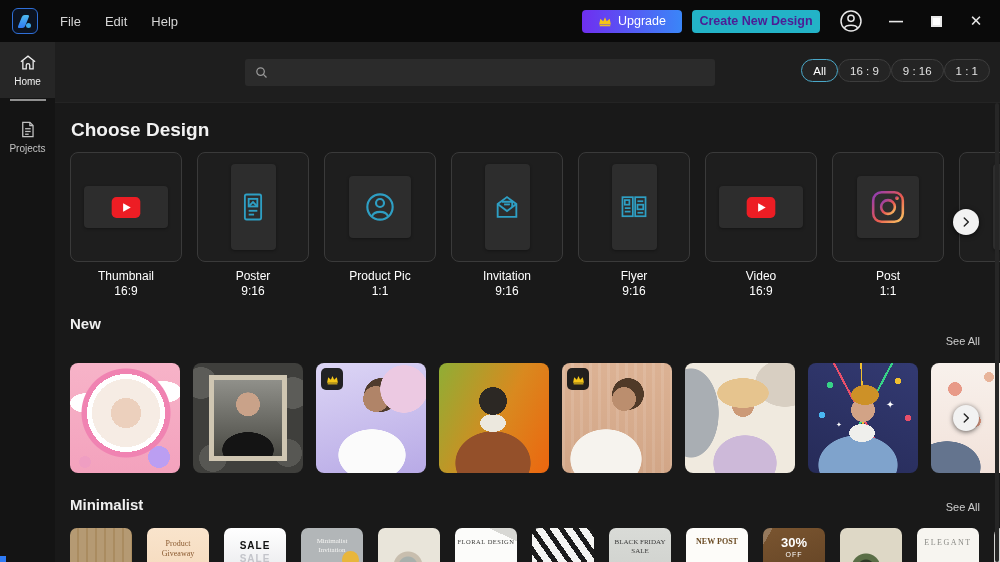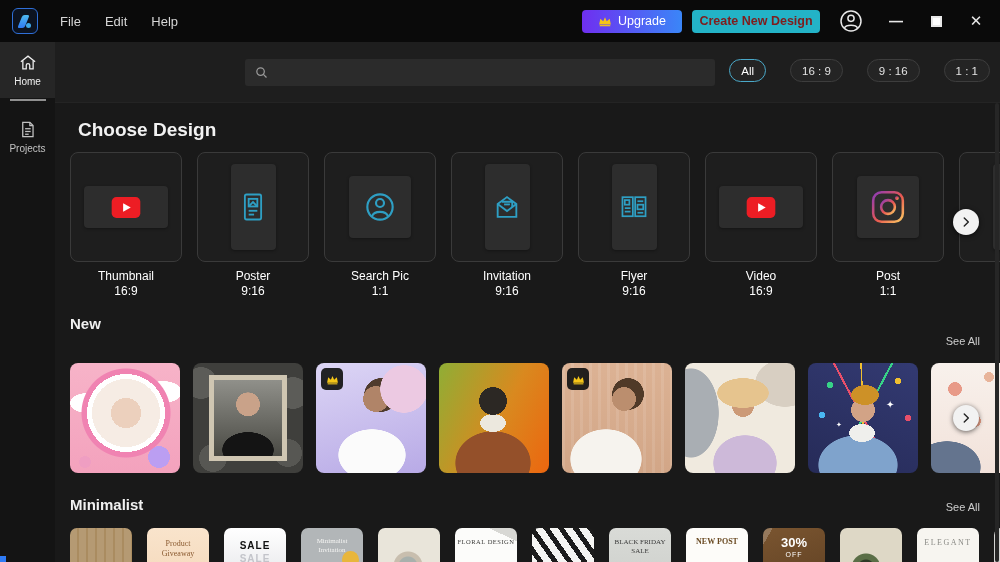--- a/index.html
+++ b/index.html
@@ -22,7 +22,7 @@
     background:linear-gradient(90deg,#6f2ff0,#3a86f8); color:#fff; font-size:12.5px; font-weight:400;
     display:flex; align-items:center; justify-content:center; gap:6px; font-family:"Liberation Sans",sans-serif; }
   .btn-create { width:128px; height:23px; border-radius:4px; border:none; cursor:pointer; margin-left:10px;
-    background:#23b3c7; color:#7f1d1d; font-size:12.5px; font-weight:700; font-family:"Liberation Sans",sans-serif; }
+    background:#23b3c7; color:#4c1d95; font-size:12.5px; font-weight:700; font-family:"Liberation Sans",sans-serif; }
   .account { margin-left:18px; width:26px; height:26px; display:flex; align-items:center; justify-content:center; }
   .win-ctl { color:#e8e8e8; margin-left:24px; display:flex; align-items:center; justify-content:center;
     width:16px; height:16px; font-size:14px; }

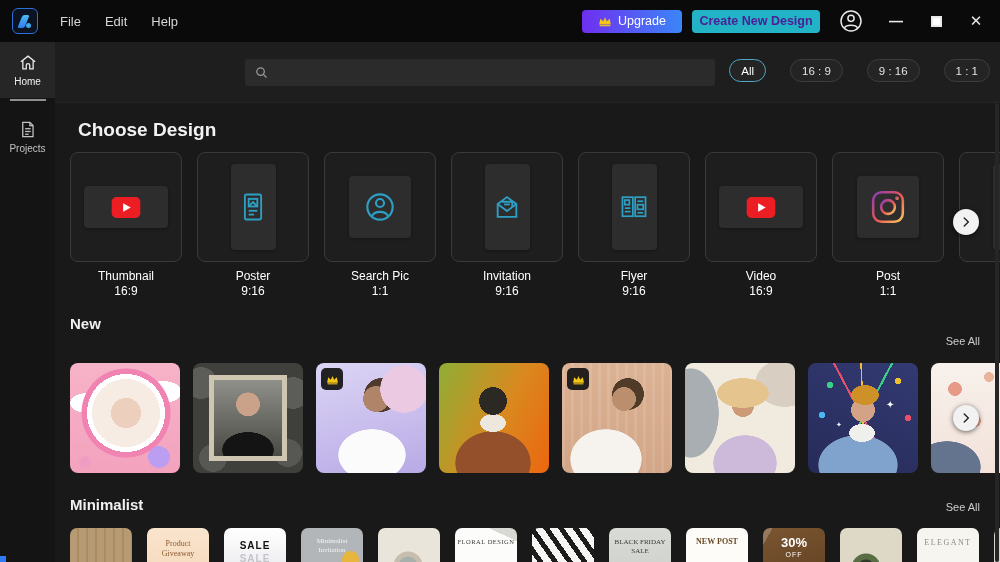--- a/index.html
+++ b/index.html
@@ -48,7 +48,7 @@
   .searchbox input { flex:1; background:transparent; border:none; outline:none; color:#cfcfcf;
     font-size:12px; font-family:"Liberation Sans",sans-serif; }
   .searchbox input::placeholder { color:#8f8f8f; }
-  .pills { position:absolute; right:10px; top:17px; display:flex; gap:24px; }
+  .pills { position:absolute; right:10px; top:17px; display:flex; gap:0; }
   .pill { height:23px; padding:0 11px; border-radius:12px; border:1px solid #3d3d3d; background:#242424;
     color:#e2e2e2; font-size:11.5px; display:flex; align-items:center; cursor:pointer; }
   .pill.selected { border:1.5px solid #4aa8c8; color:#fff; }

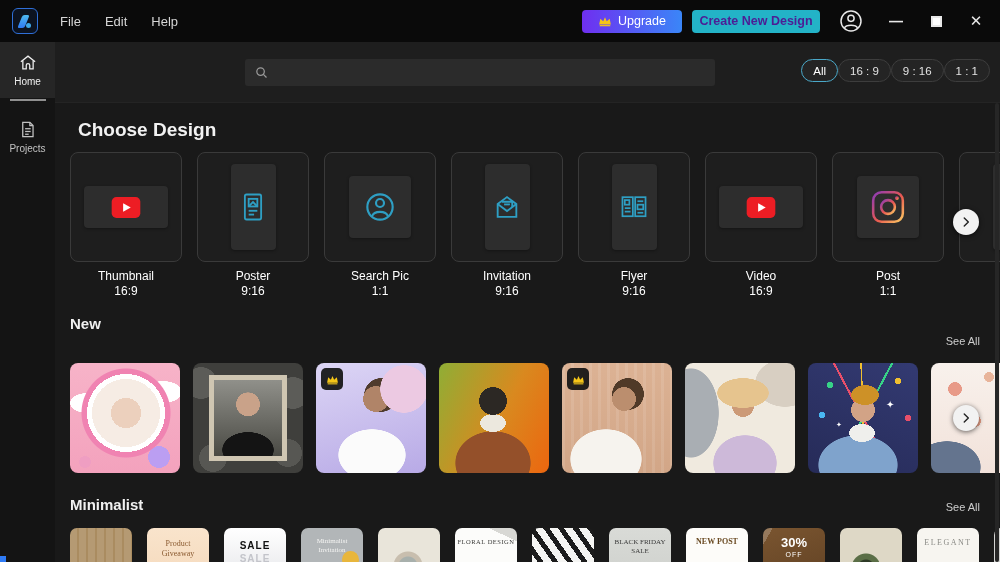--- a/index.html
+++ b/index.html
@@ -56,7 +56,7 @@
   
   .content { position:absolute; left:55px; top:103px; width:945px; height:459px; background:#191919;
     overflow:hidden; }
-  .h-big { position:absolute; left:23px; top:16px; font-size:19px; font-weight:700; color:#f2f2f2;text-align:center; }
+  .h-big { position:absolute; left:16px; top:16px; font-size:19px; font-weight:700; color:#f2f2f2;text-align:center; }
   .h-small { position:absolute; left:15px; font-size:15px; font-weight:700; color:#f0f0f0; }
   .see-all { position:absolute; right:20px; font-size:11px; color:#cdcdcd; cursor:pointer; }
 

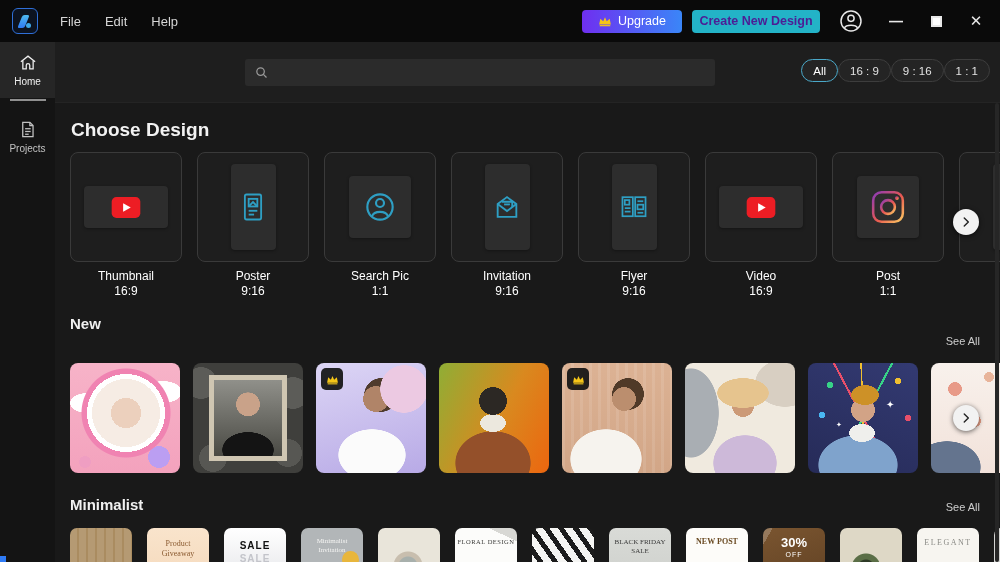--- a/index.html
+++ b/index.html
@@ -305,7 +305,7 @@
         </div>
           </div>
         <div class="design-label">
-          <span>Search Pic</span>
+          <span>Product Pic</span>
           <span>1:1</span>
         </div>
       </div>

